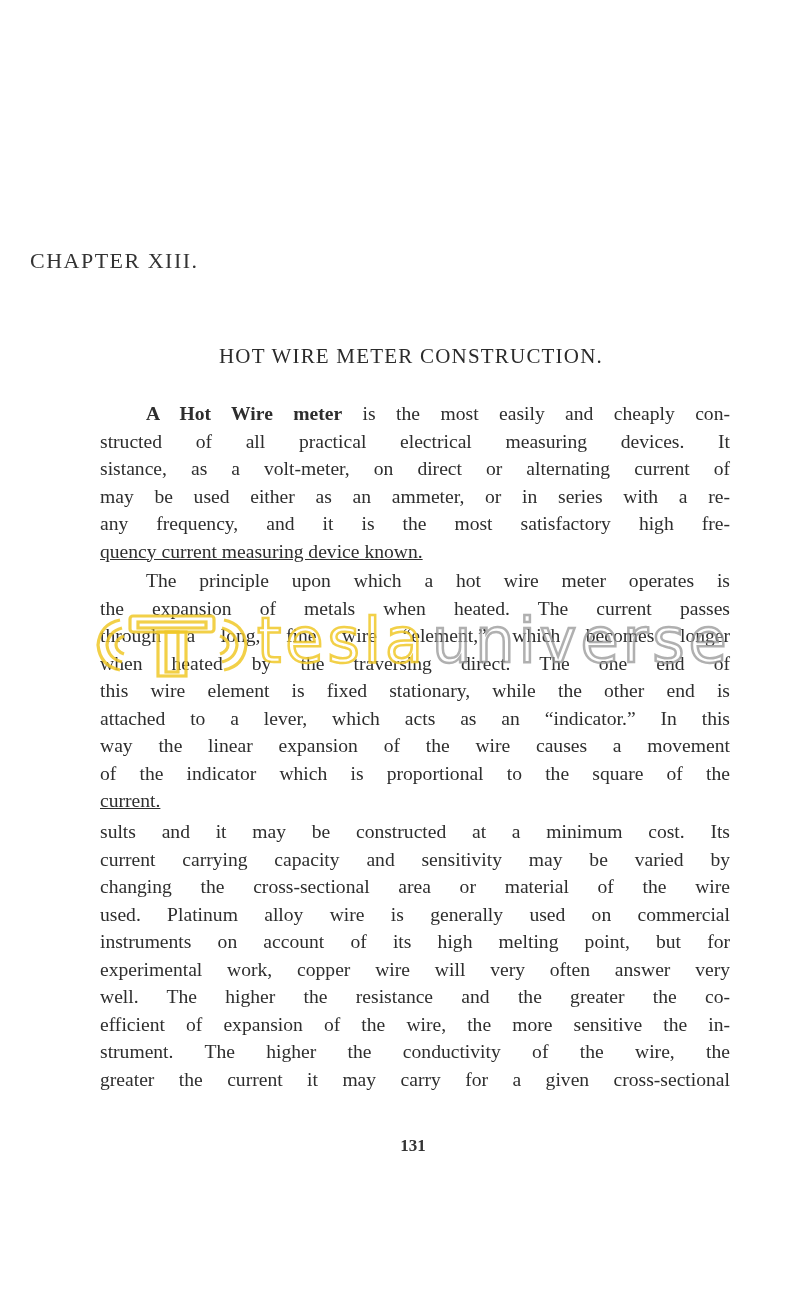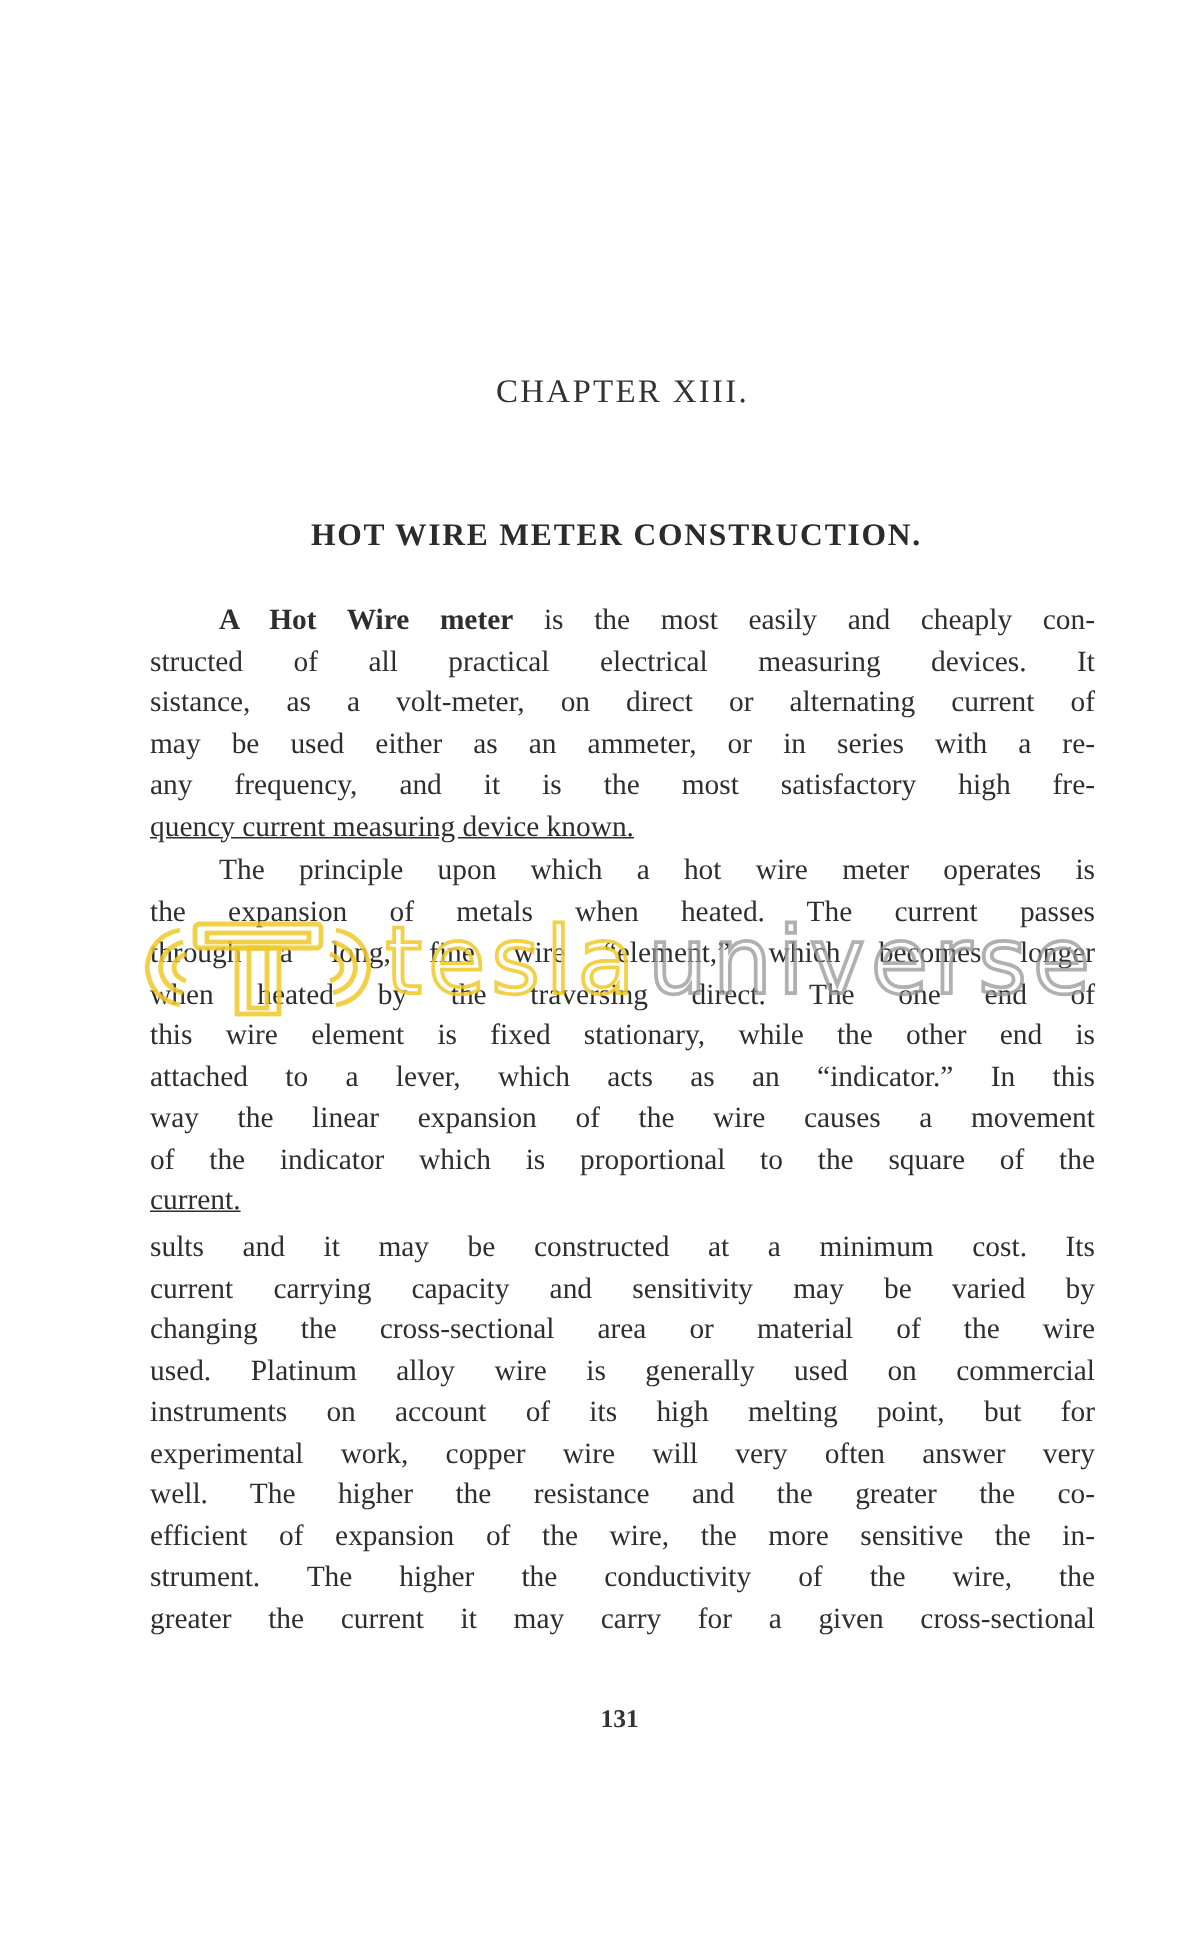--- a/index.html
+++ b/index.html
@@ -13,7 +13,7 @@
     }
     .chapter {
       position: absolute; top: 248px; left: 0; width: 800px;
-      text-align: center; font-size: 22px; letter-spacing: 1.5px;
+      text-align: left; font-size: 22px; letter-spacing: 1.5px;
       color: #333;
       padding-left: 30px; box-sizing: border-box;
     }

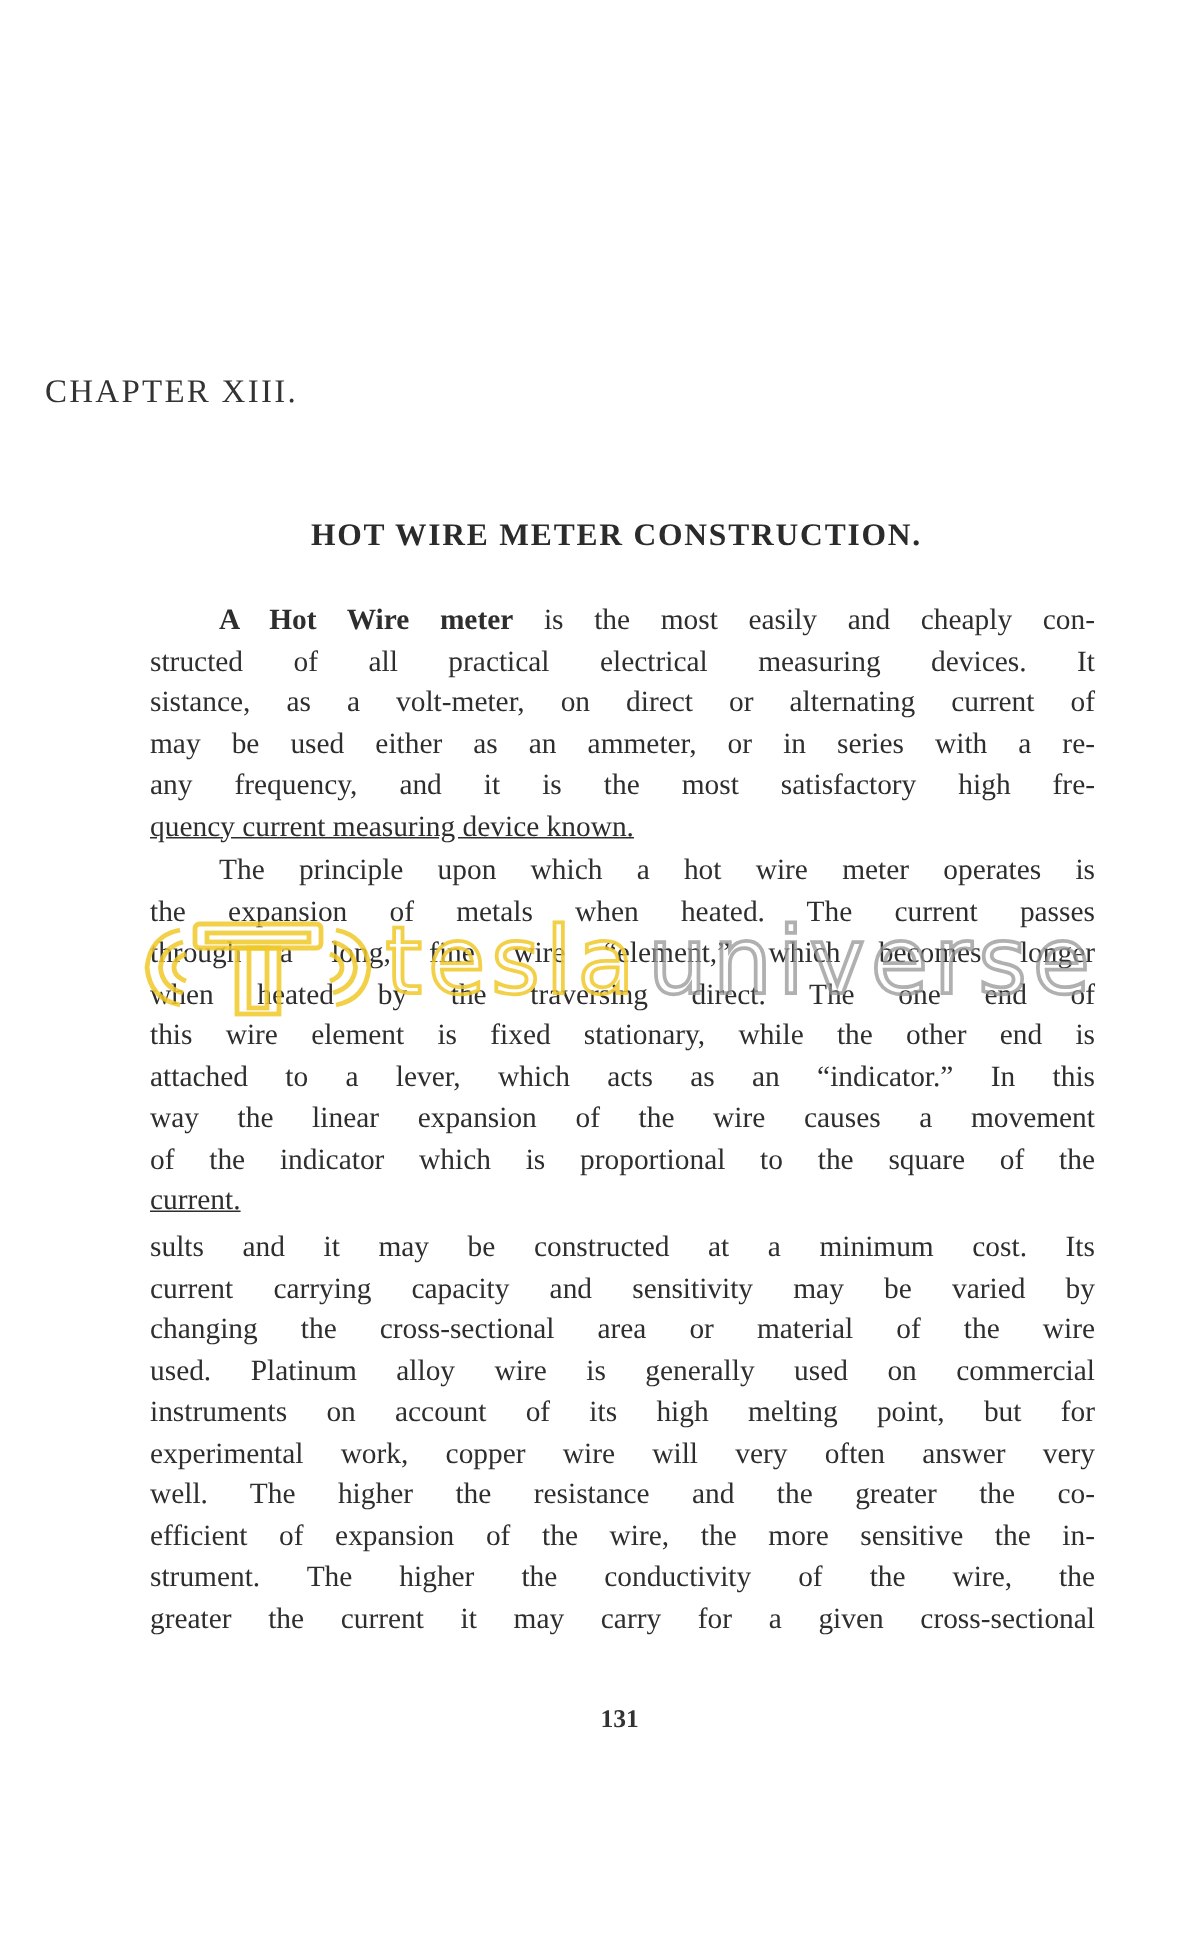--- a/index.html
+++ b/index.html
@@ -19,7 +19,7 @@
     }
     .title {
       position: absolute; top: 344px; left: 0; width: 800px;
-      text-align: center; font-size: 21px; font-weight: bold;
+      text-align: center; font-size: 21px; font-weight: normal;
       letter-spacing: 1.2px; color: #2b2b2b;
       padding-left: 22px; box-sizing: border-box;
     }

